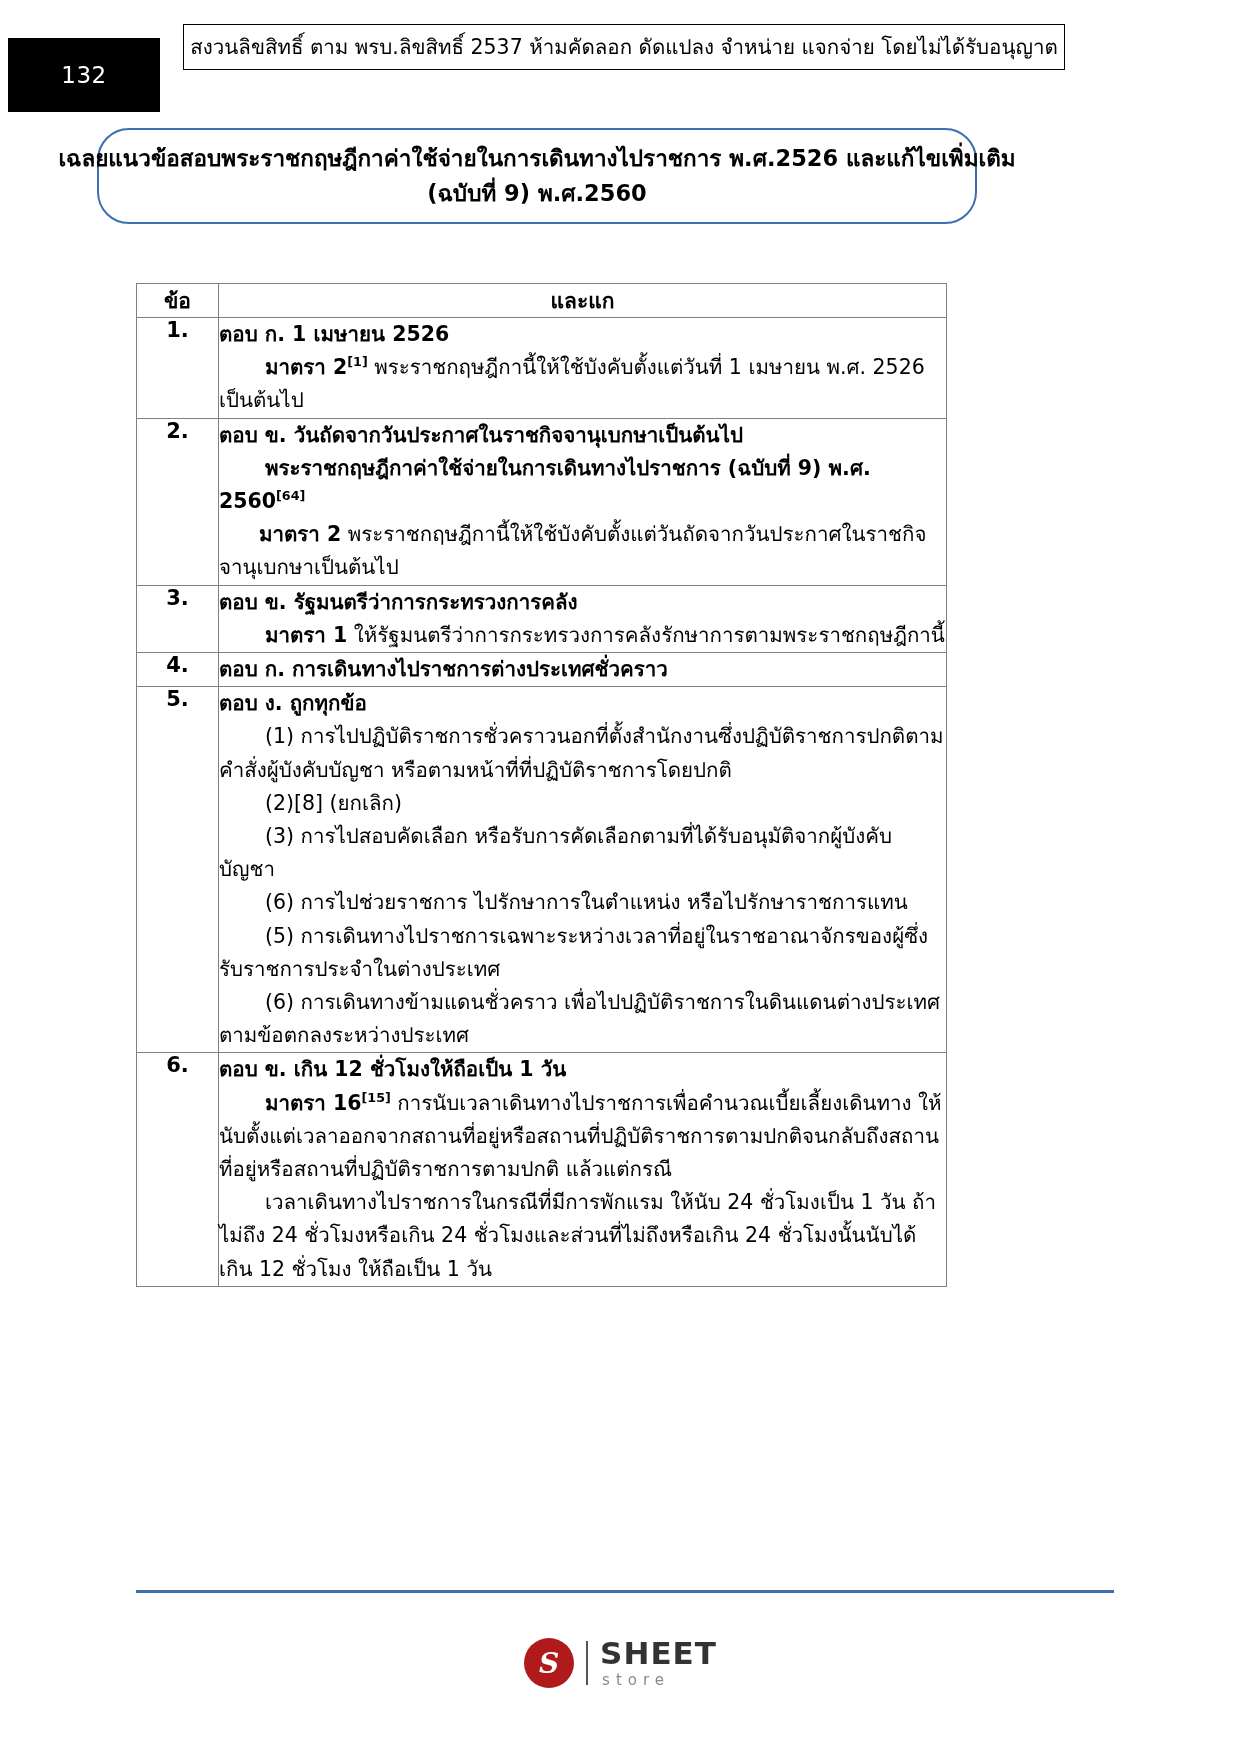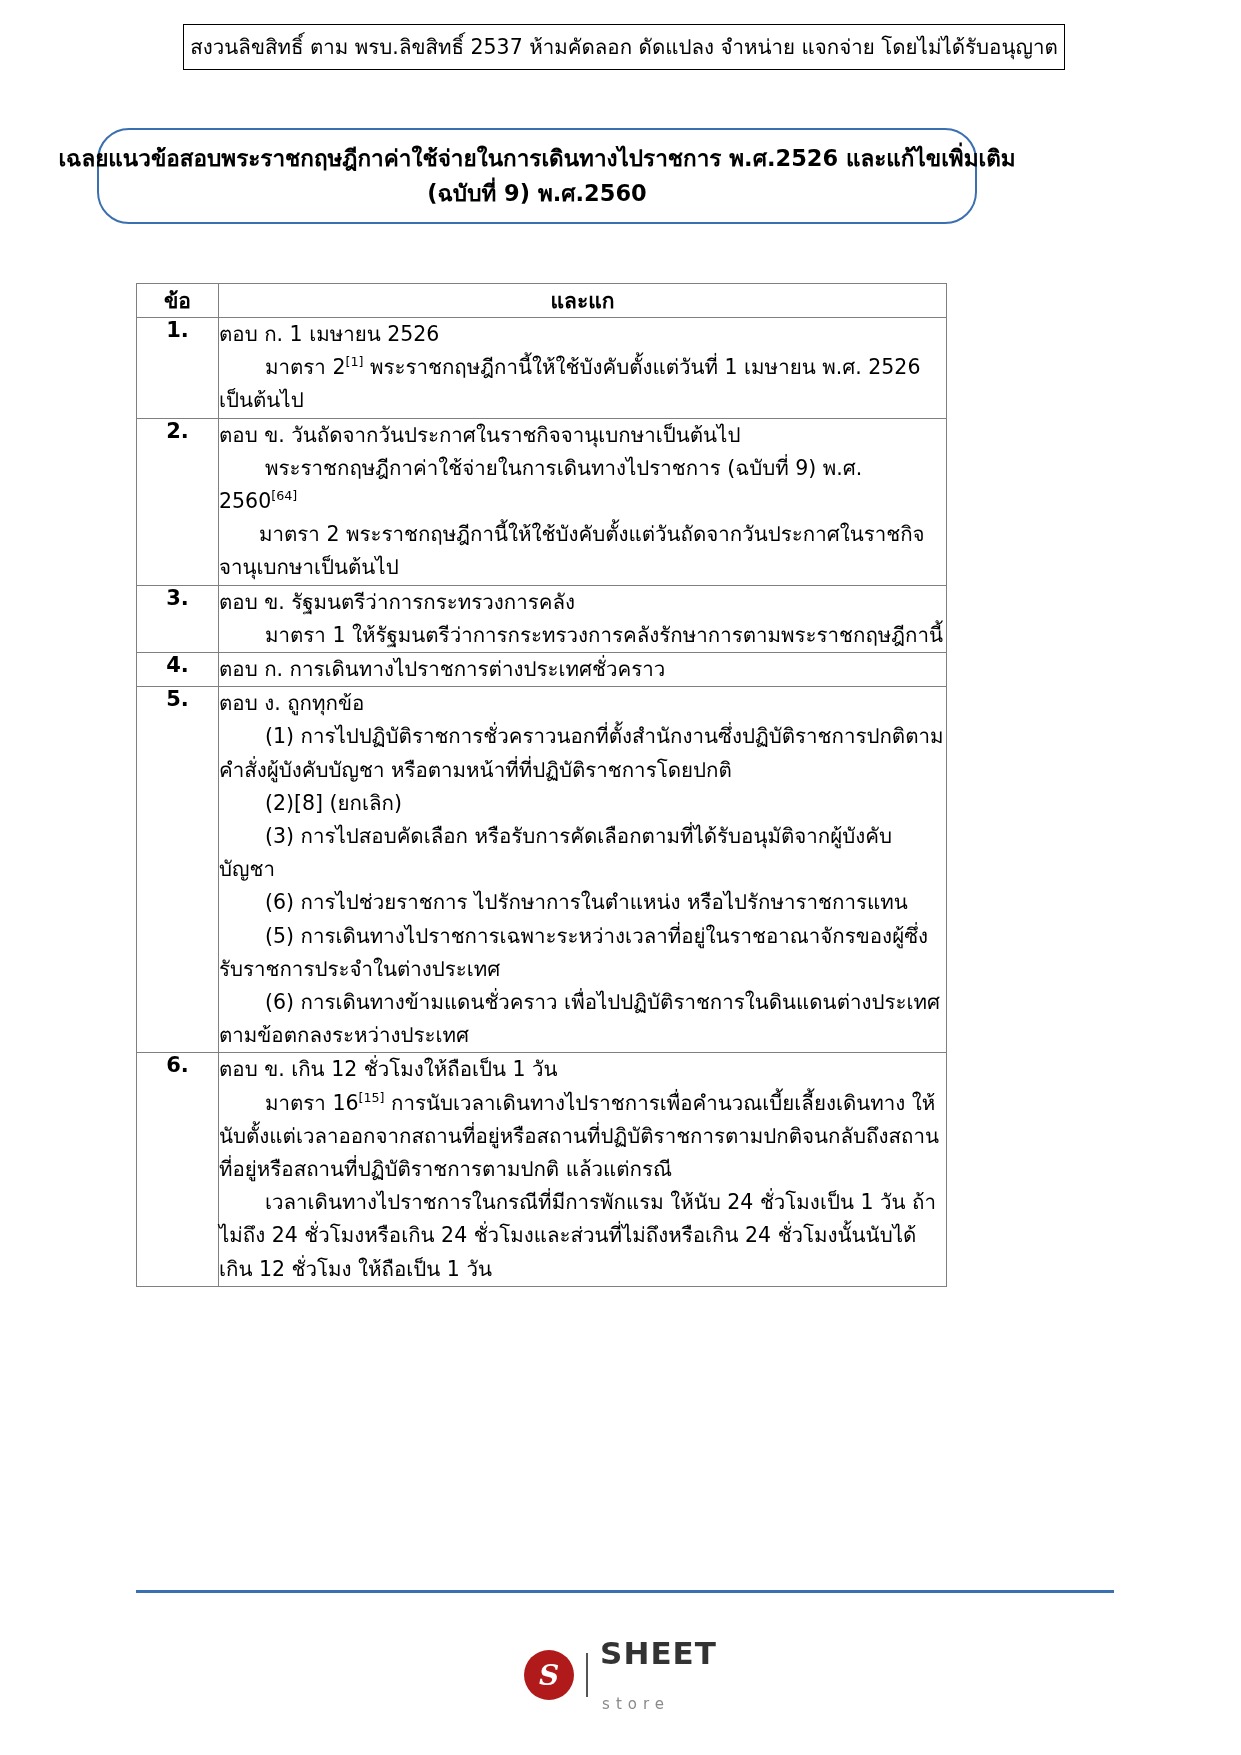--- a/index.html
+++ b/index.html
@@ -192,6 +192,9 @@
 <body>
 
 <div class="header">
+  <div class="page-number-box">
+    <span>132</span>
+  </div>
   <div class="copyright-box">
     <span class="copyright-text">สงวนลิขสิทธิ์ ตาม พรบ.ลิขสิทธิ์ 2537 ห้ามคัดลอก ดัดแปลง จำหน่าย แจกจ่าย โดยไม่ได้รับอนุญาต</span>
   </div>

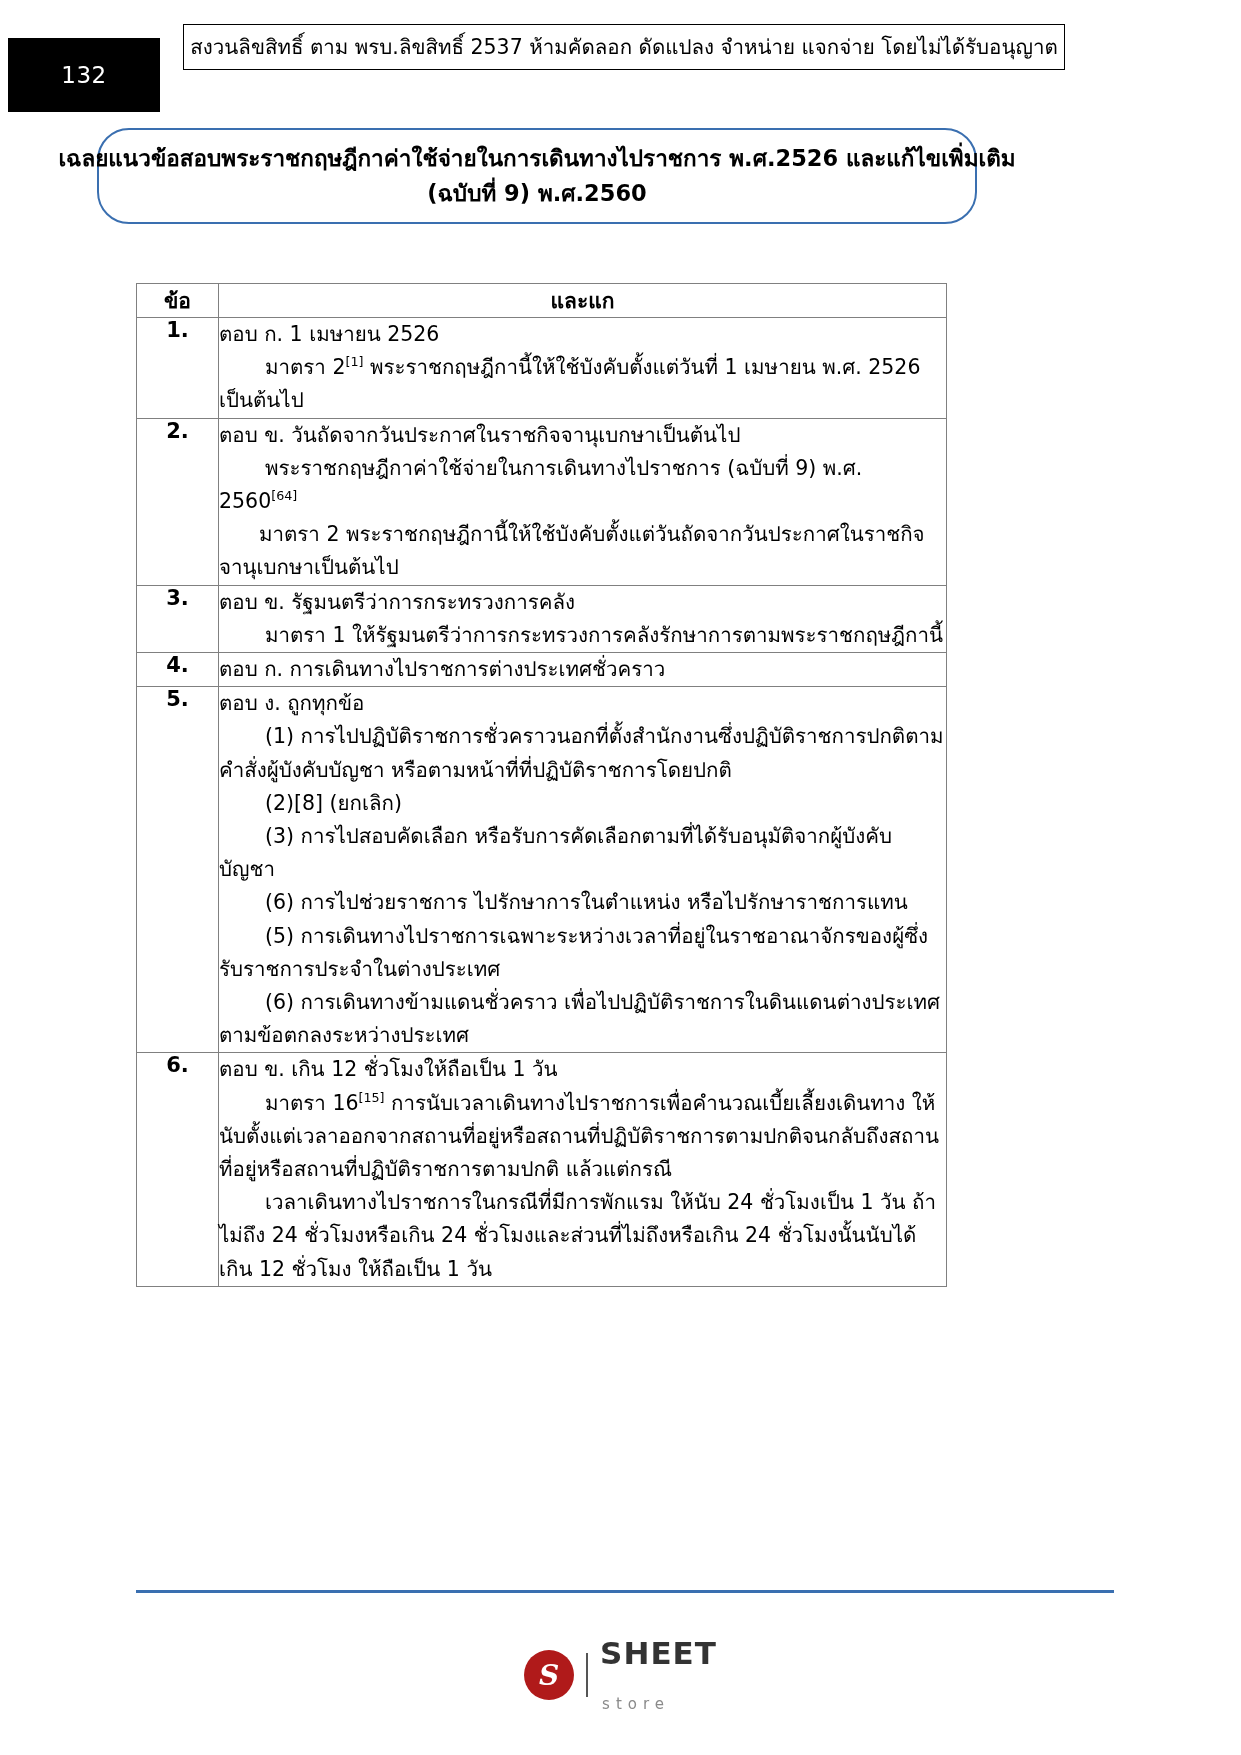--- a/index.html
+++ b/index.html
@@ -120,7 +120,7 @@
     margin: 0;
     padding: 0;
   }
-  .bold { font-weight: normal; }
+  .bold { font-weight: bold; }
   .indent { text-indent: 46px; }
   .indent-sm { text-indent: 40px; }
   sup {

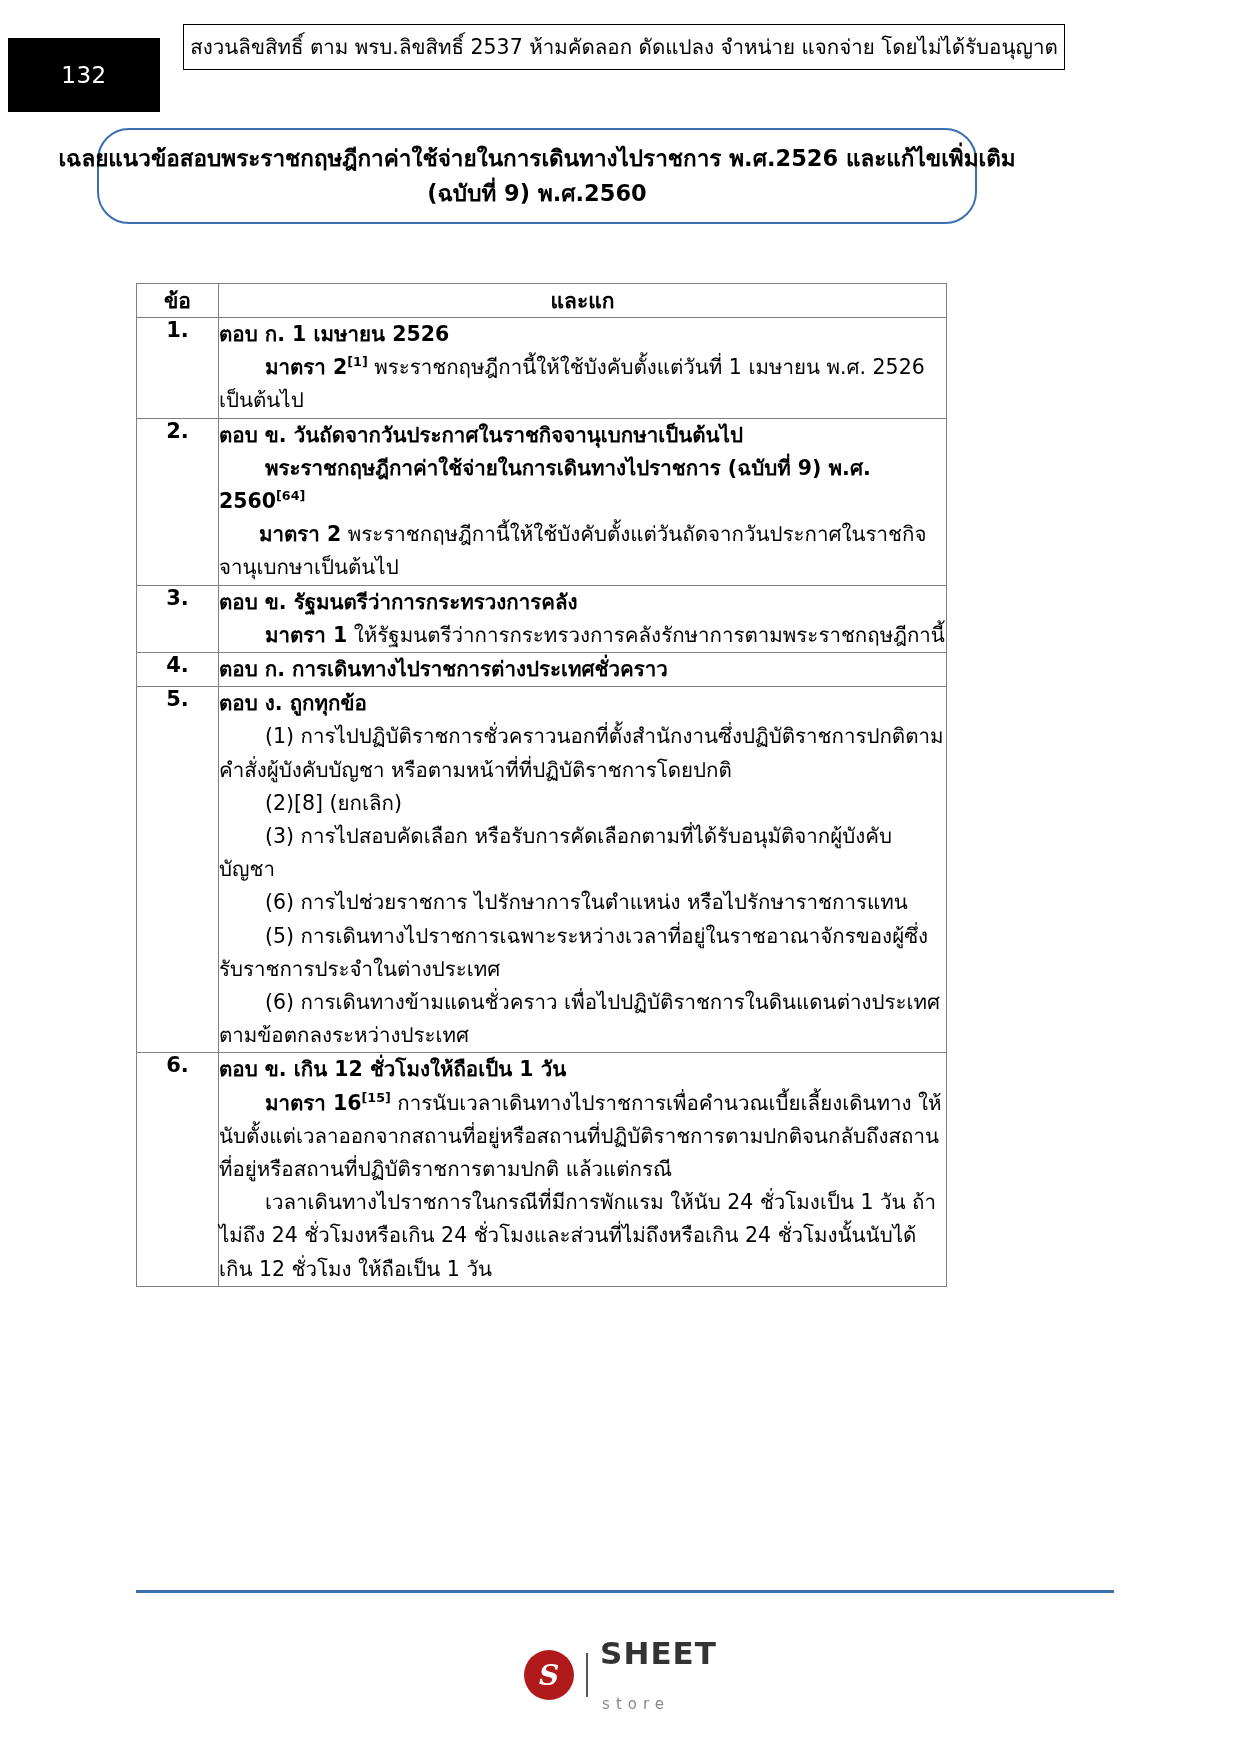--- a/index.html
+++ b/index.html
@@ -172,7 +172,6 @@
     flex-direction: column;
     justify-content: center;
     line-height: 1;
-    gap: 24px;
   }
   .logo-word {
     font-size: 31px;

